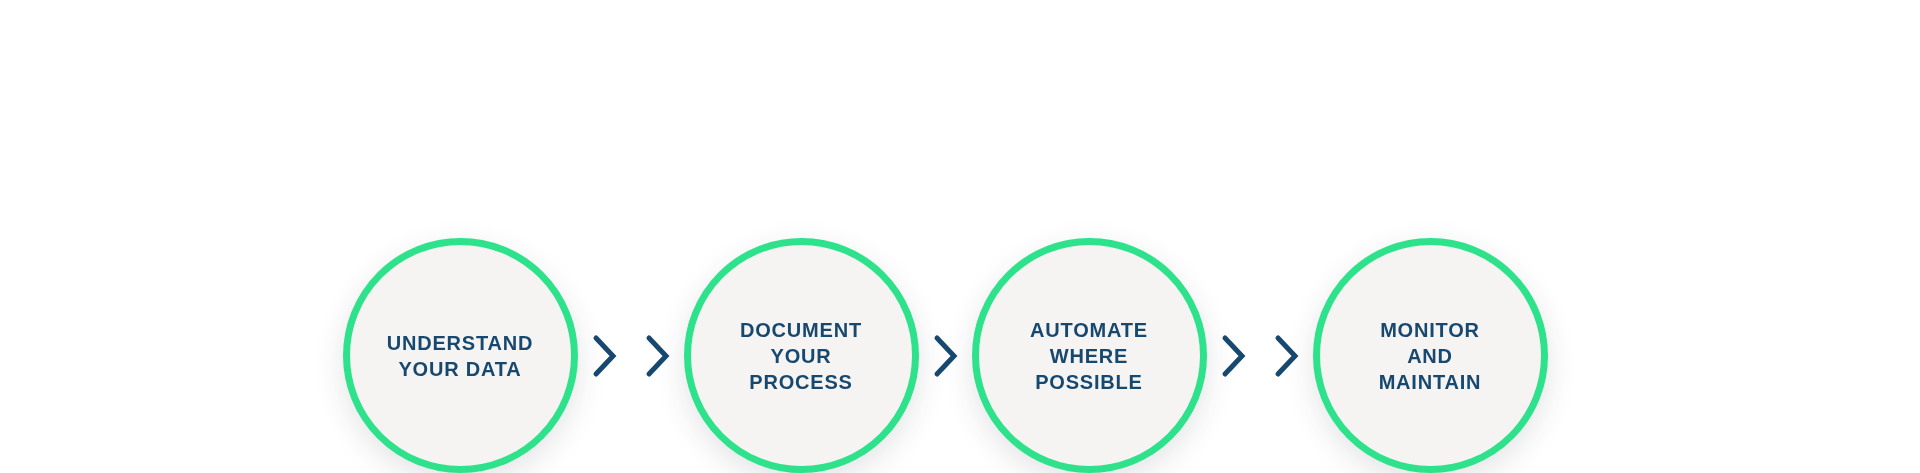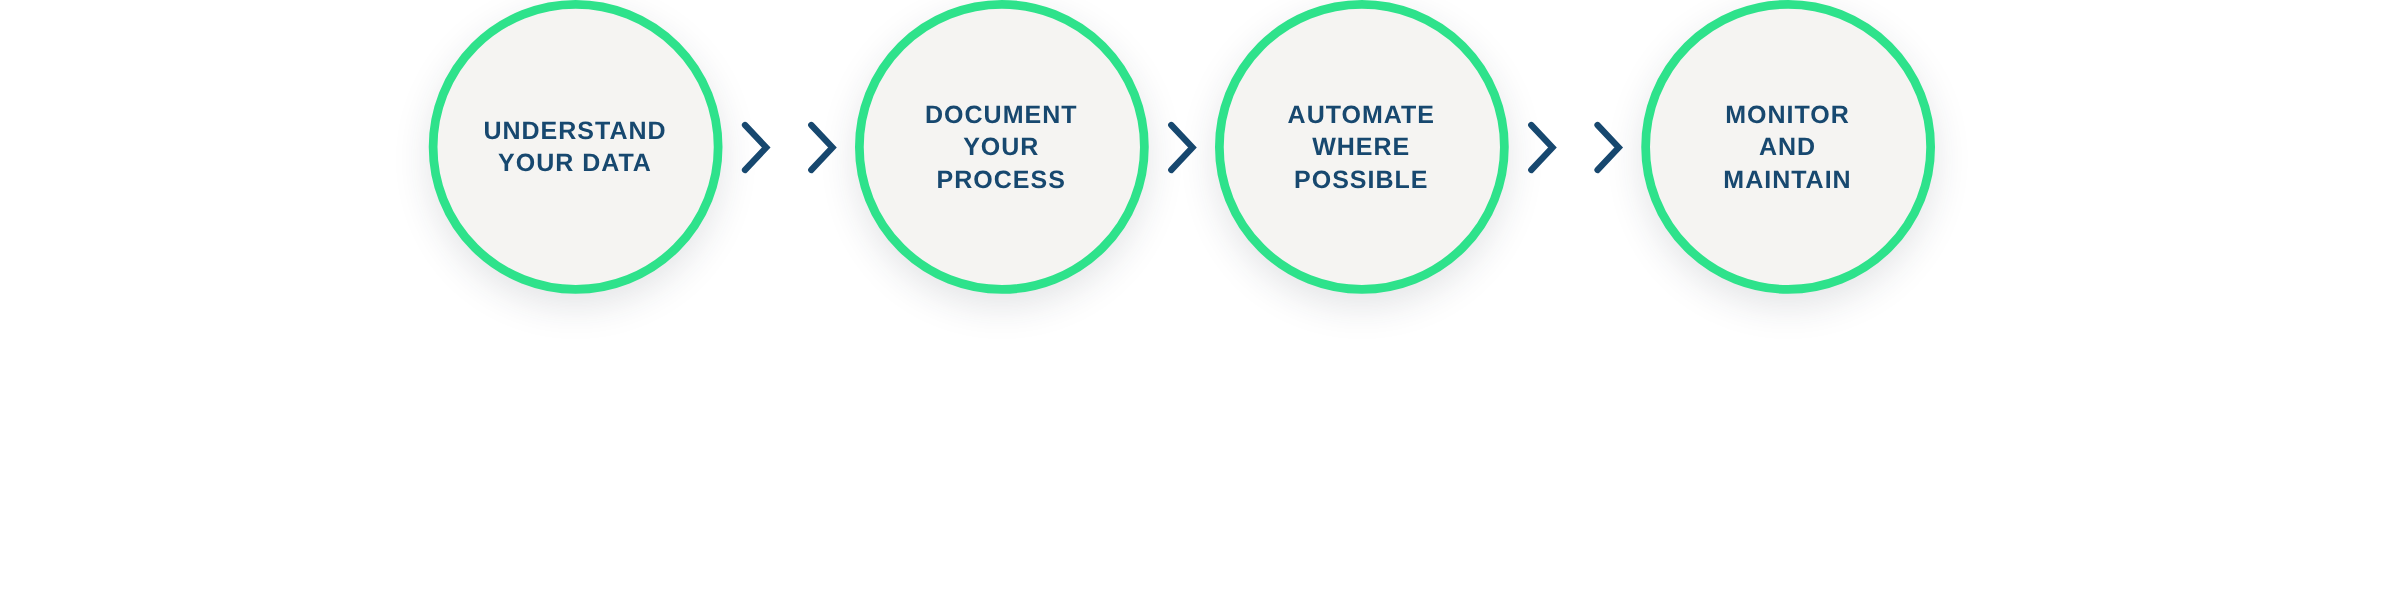--- a/index.html
+++ b/index.html
@@ -20,7 +20,7 @@
     width: 1920px;
     height: 473px;
     display: flex;
-    align-items: flex-start;
+    align-items: flex-end;
     justify-content: center;
   }
   .flow-row {

